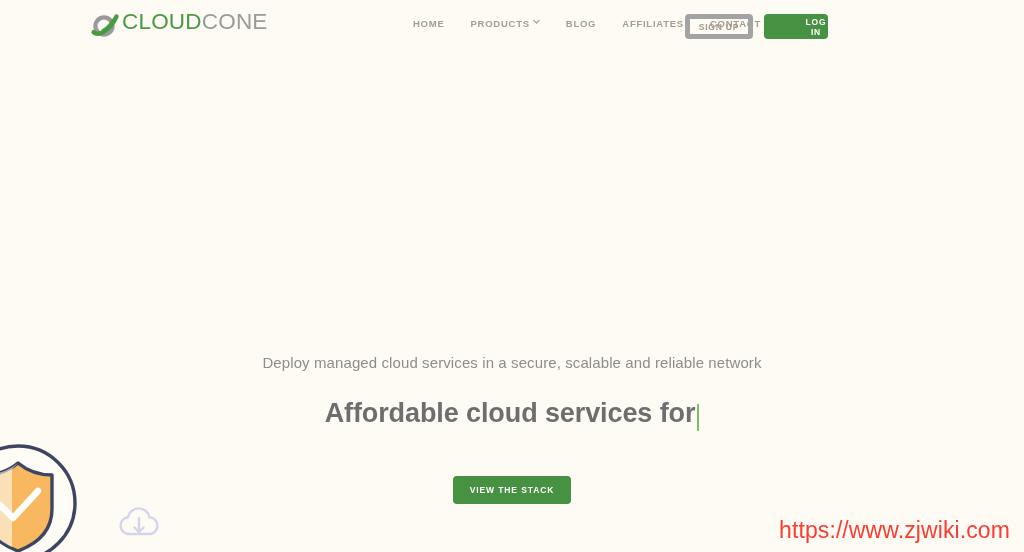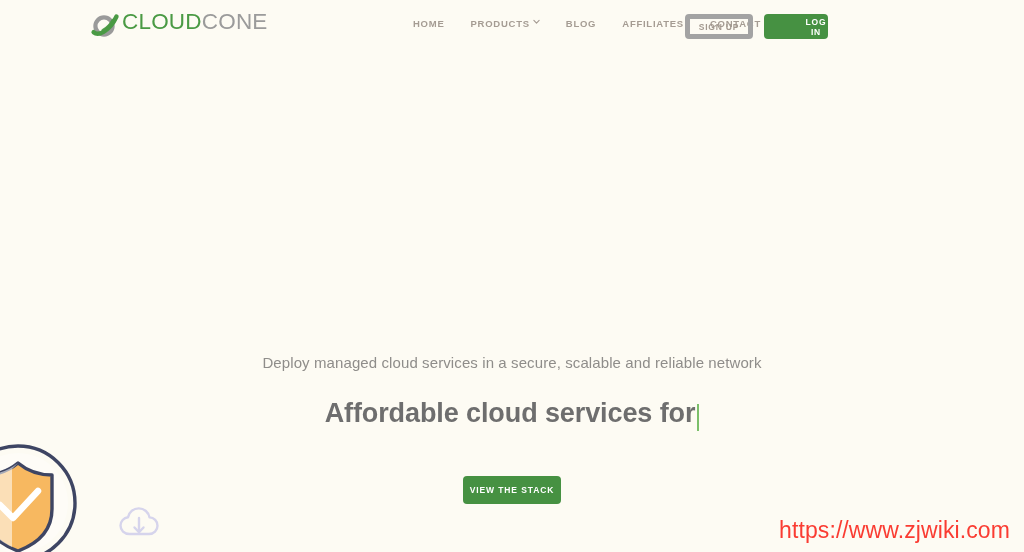--- a/index.html
+++ b/index.html
@@ -192,7 +192,7 @@
     display: inline-flex;
     align-items: center;
     justify-content: center;
-    width: 98px;
+    width: 118px;
     height: 28px;
     background: #469142;
     color: #ffffff;

